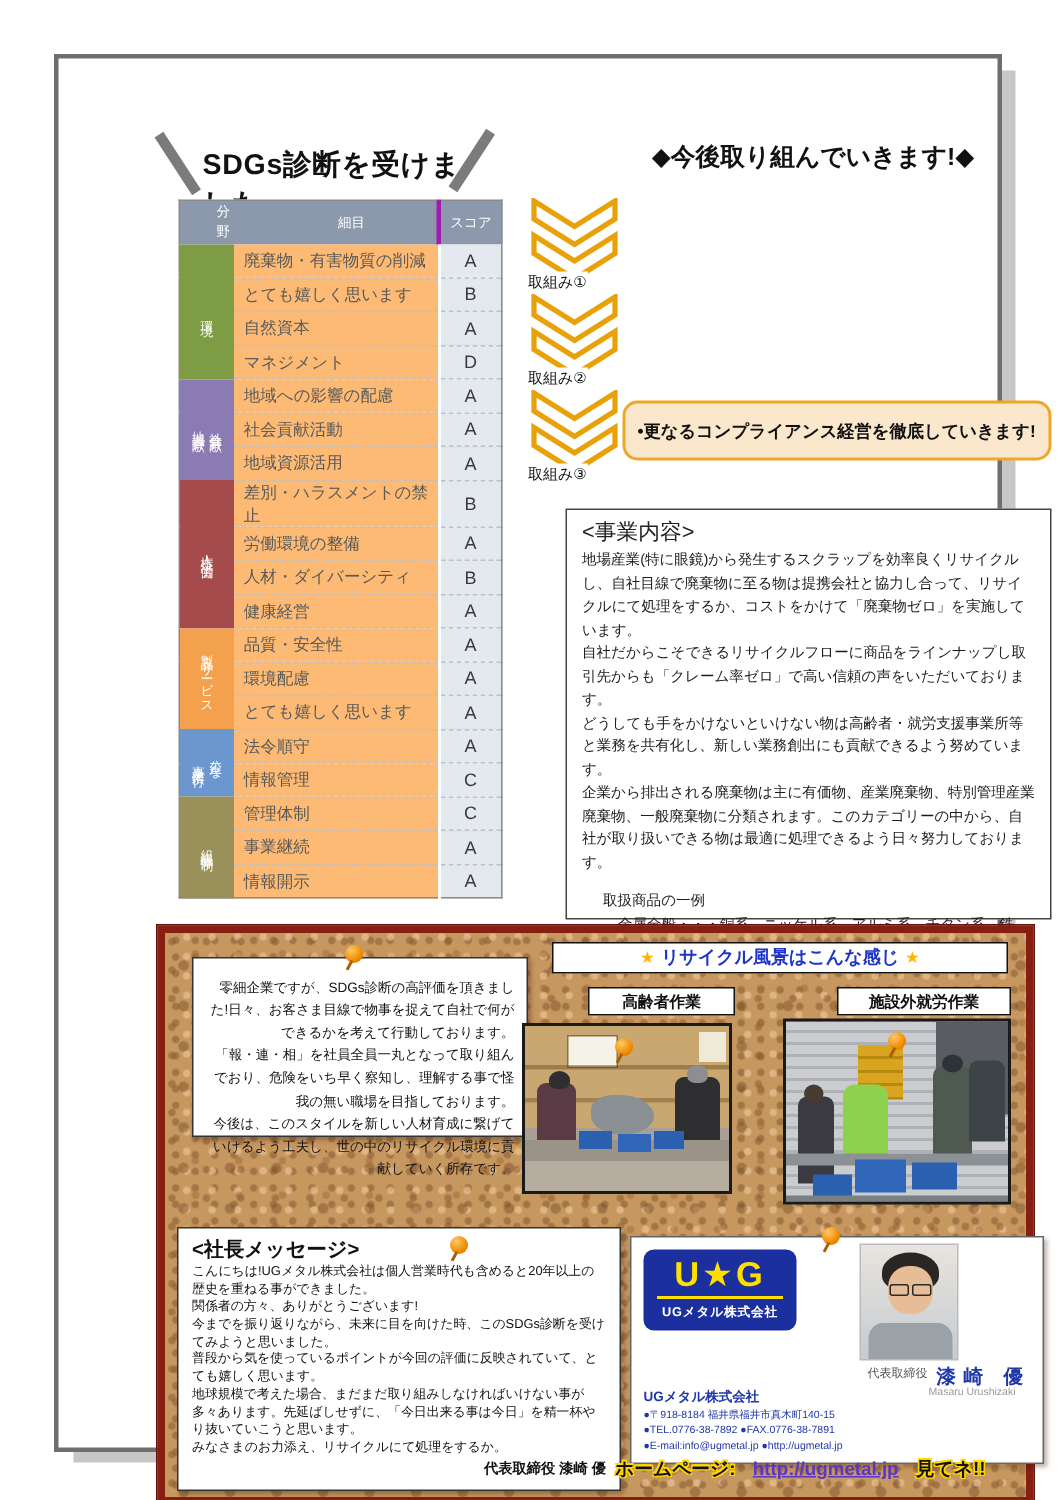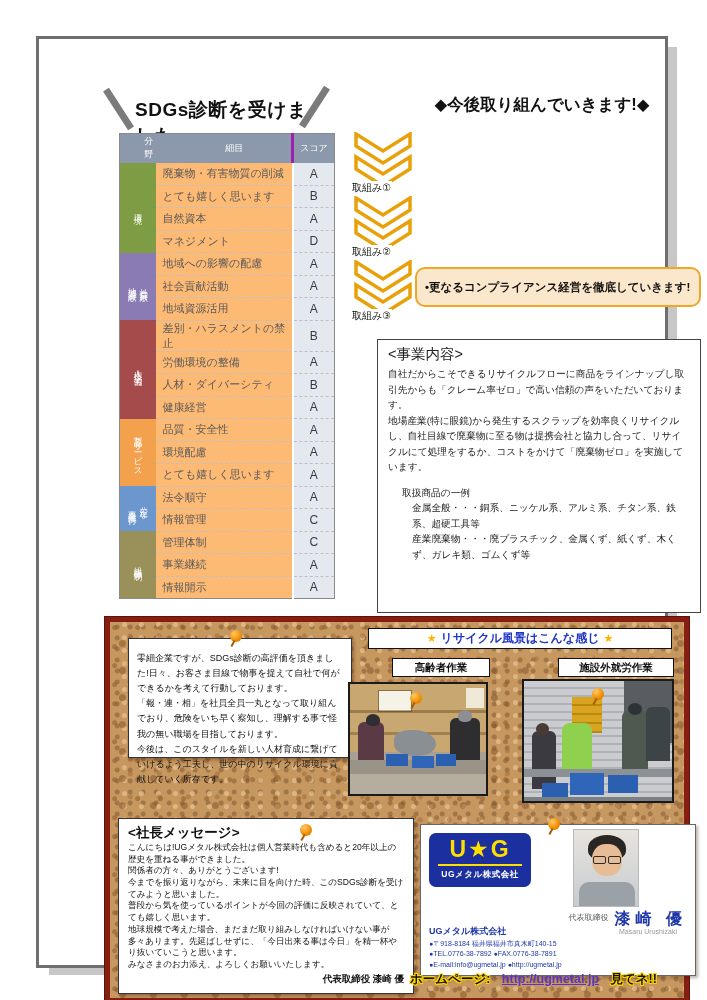--- a/index.html
+++ b/index.html
@@ -255,8 +255,8 @@
 
   <div class="abs biz-box">
     <div class="biz-title">&lt;事業内容&gt;</div>
+    <div class="biz-p">地場産業(特に眼鏡)から発生するスクラップを効率良くリサイクルし、自社目線で廃棄物に至る物は提携会社と協力し合って、リサイクルにて処理をするか、コストをかけて「廃棄物ゼロ」を実施しています。</div>
     <div class="biz-p">自社だからこそできるリサイクルフローに商品をラインナップし取引先からも「クレーム率ゼロ」で高い信頼の声をいただいております。</div>
-    <div class="biz-p">地場産業(特に眼鏡)から発生するスクラップを効率良くリサイクルし、自社目線で廃棄物に至る物は提携会社と協力し合って、リサイクルにて処理をするか、コストをかけて「廃棄物ゼロ」を実施しています。</div>
     <div class="biz-examples">
       <div class="biz-p ex-title">取扱商品の一例</div>
       <div class="biz-p">金属全般・・・銅系、ニッケル系、アルミ系、チタン系、鉄系、超硬工具等</div>

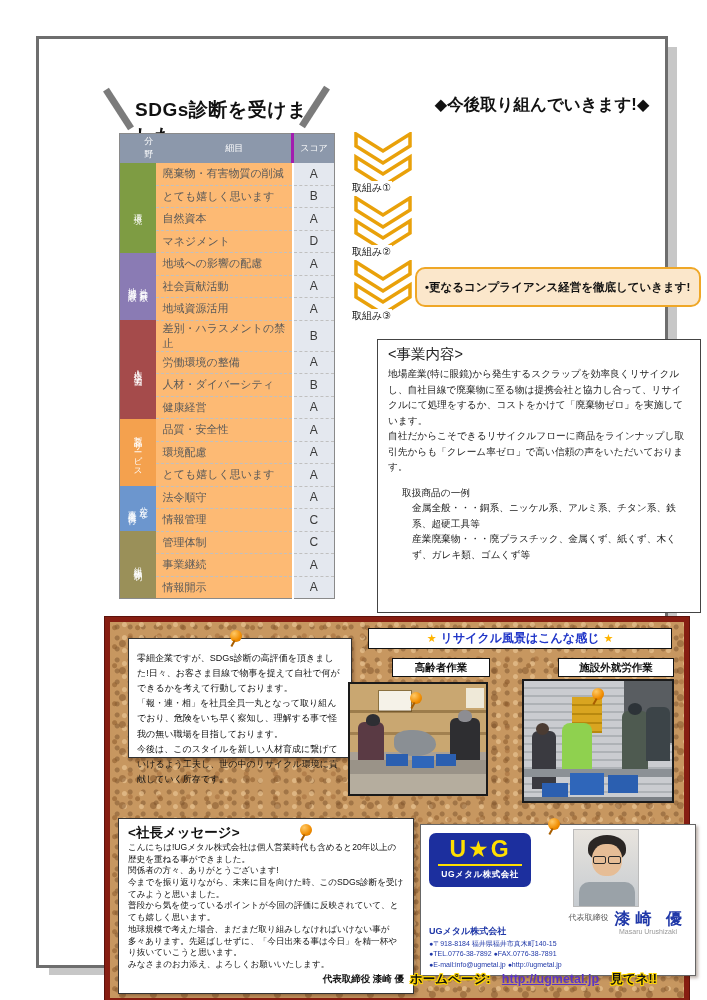--- a/index.html
+++ b/index.html
@@ -257,6 +257,7 @@
     <div class="biz-title">&lt;事業内容&gt;</div>
     <div class="biz-p">地場産業(特に眼鏡)から発生するスクラップを効率良くリサイクルし、自社目線で廃棄物に至る物は提携会社と協力し合って、リサイクルにて処理をするか、コストをかけて「廃棄物ゼロ」を実施しています。</div>
     <div class="biz-p">自社だからこそできるリサイクルフローに商品をラインナップし取引先からも「クレーム率ゼロ」で高い信頼の声をいただいております。</div>
+    <div class="biz-p">どうしても手をかけないといけない物は高齢者・就労支援事業所等と業務を共有化し、新しい業務創出にも貢献できるよう努めています。</div>
     <div class="biz-examples">
       <div class="biz-p ex-title">取扱商品の一例</div>
       <div class="biz-p">金属全般・・・銅系、ニッケル系、アルミ系、チタン系、鉄系、超硬工具等</div>

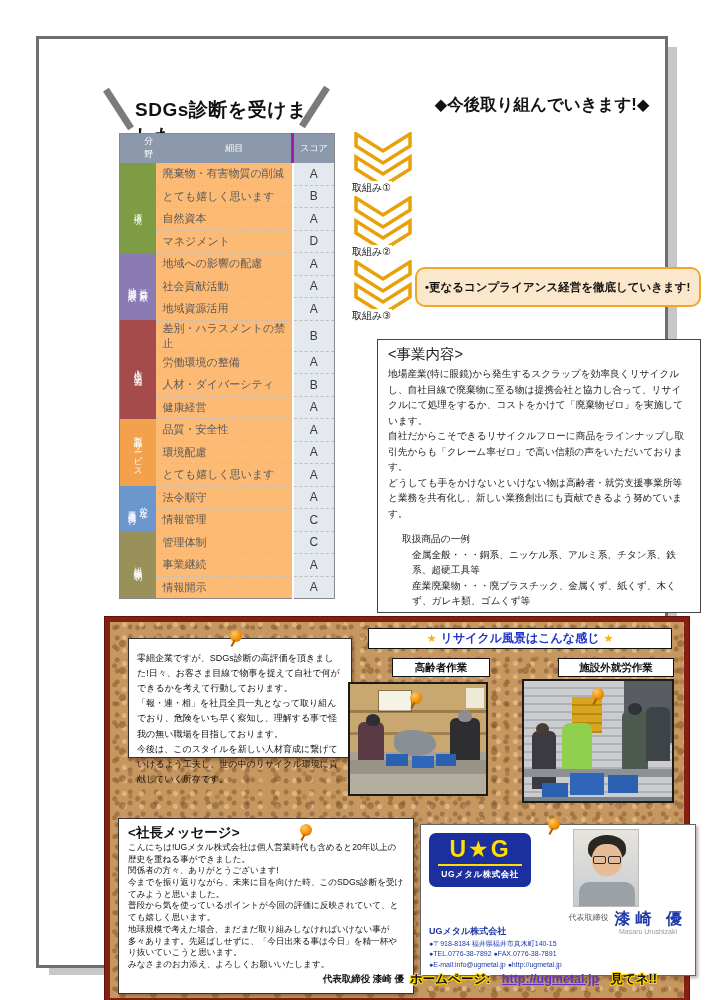--- a/index.html
+++ b/index.html
@@ -258,6 +258,7 @@
     <div class="biz-p">地場産業(特に眼鏡)から発生するスクラップを効率良くリサイクルし、自社目線で廃棄物に至る物は提携会社と協力し合って、リサイクルにて処理をするか、コストをかけて「廃棄物ゼロ」を実施しています。</div>
     <div class="biz-p">自社だからこそできるリサイクルフローに商品をラインナップし取引先からも「クレーム率ゼロ」で高い信頼の声をいただいております。</div>
     <div class="biz-p">どうしても手をかけないといけない物は高齢者・就労支援事業所等と業務を共有化し、新しい業務創出にも貢献できるよう努めています。</div>
+    <div class="biz-p">企業から排出される廃棄物は主に有価物、産業廃棄物、特別管理産業廃棄物、一般廃棄物に分類されます。このカテゴリーの中から、自社が取り扱いできる物は最適に処理できるよう日々努力しております。</div>
     <div class="biz-examples">
       <div class="biz-p ex-title">取扱商品の一例</div>
       <div class="biz-p">金属全般・・・銅系、ニッケル系、アルミ系、チタン系、鉄系、超硬工具等</div>

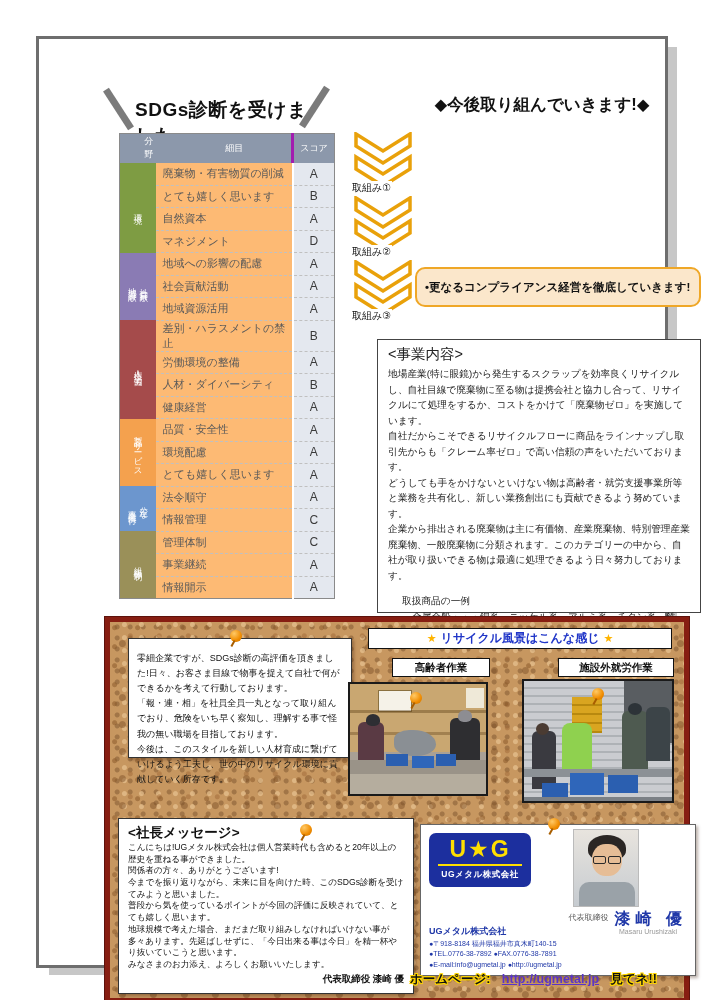--- a/index.html
+++ b/index.html
@@ -68,7 +68,7 @@
   .pin::after { content:""; position:absolute; left:2px; top:10px; width:2px; height:7px; background:#a85e00; transform:rotate(28deg); }
 
   .white-note { position:absolute; background:#fff; border:1px solid #333; box-shadow:2px 2px 3px rgba(60,30,10,.35); }
-  .note1 { left:18px; top:16px; width:224px; height:120px; padding:12px 8px 6px; }
+  .note1 { left:18px; top:16px; width:224px; height:120px; padding:12px 8px 6px;text-align:right; }
   .note-text { font-size:9px; line-height:1.68; color:#111; white-space:pre-line; font-weight:500; }
 
   .gallery-banner { left:258px; top:6px; width:304px; height:21px; background:#fff; border:1.5px solid #111;

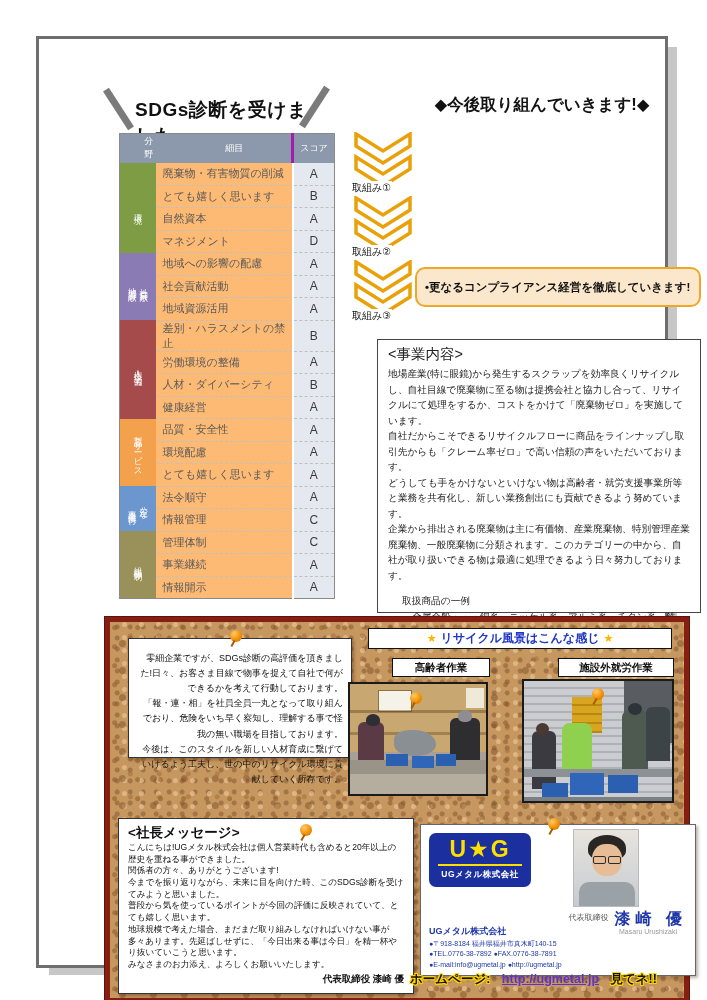--- a/index.html
+++ b/index.html
@@ -326,7 +326,7 @@
 今までを振り返りながら、未来に目を向けた時、このSDGs診断を受けてみようと思いました。
 普段から気を使っているポイントが今回の評価に反映されていて、とても嬉しく思います。
 地球規模で考えた場合、まだまだ取り組みしなければいけない事が多々あります。先延ばしせずに、「今日出来る事は今日」を精一杯やり抜いていこうと思います。
-みなさまのお力添え、よろしくお願いいたします。</div>
+みなさまのお力添え、リサイクルにて処理をするか。</div>
       <div class="pres-sign">代表取締役 漆崎 優</div>
     </div>
     <div class="pin" style="left:190px; top:202px;"></div>

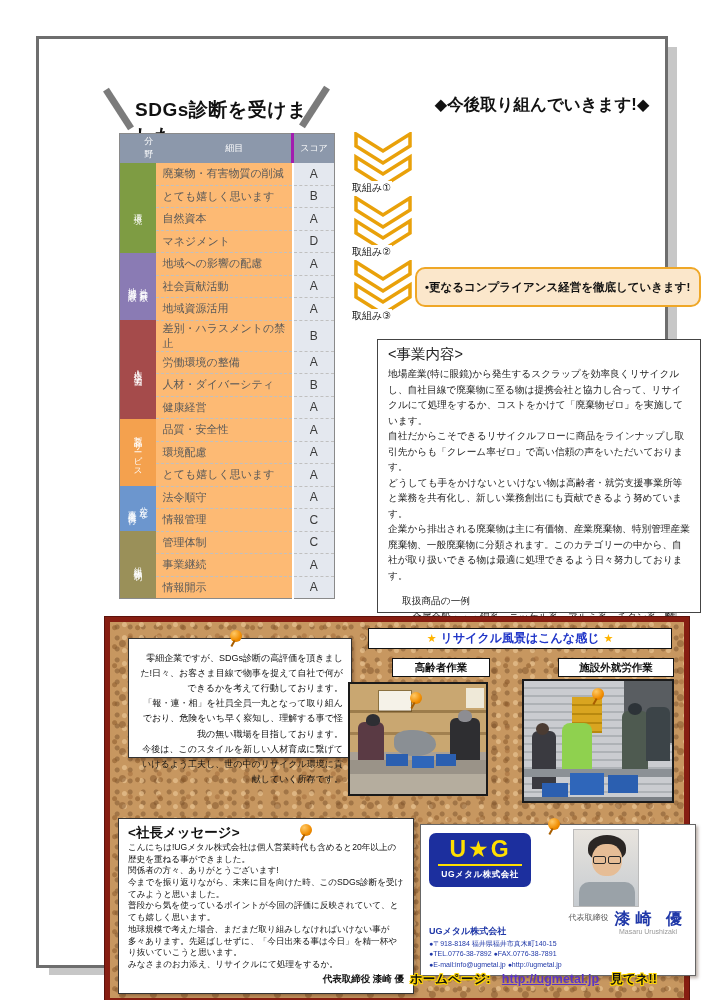--- a/index.html
+++ b/index.html
@@ -99,7 +99,7 @@
   .portrait { position:absolute; left:152px; top:4px; width:66px; height:78px; background:linear-gradient(#e8e4de,#c6cbd0); border:1px solid #bbb; }
   .name-row { position:absolute; right:8px; top:84px; text-align:right; white-space:nowrap; }
   .role { font-size:8px; color:#555; margin-right:6px; vertical-align:4px; }
-  .name { font-size:16px; font-weight:bold; color:#2038a8; letter-spacing:5px; }
+  .name { font-size:13px; font-weight:bold; color:#2038a8; letter-spacing:5px; }
   .name-en { font-size:7px; color:#999; text-align:right; padding-right:10px; margin-top:-2px; }
   .card-info { position:absolute; left:8px; bottom:5px; color:#2038a8; font-size:7px; line-height:1.5; }
   .card-company { font-size:9px; font-weight:bold; }

